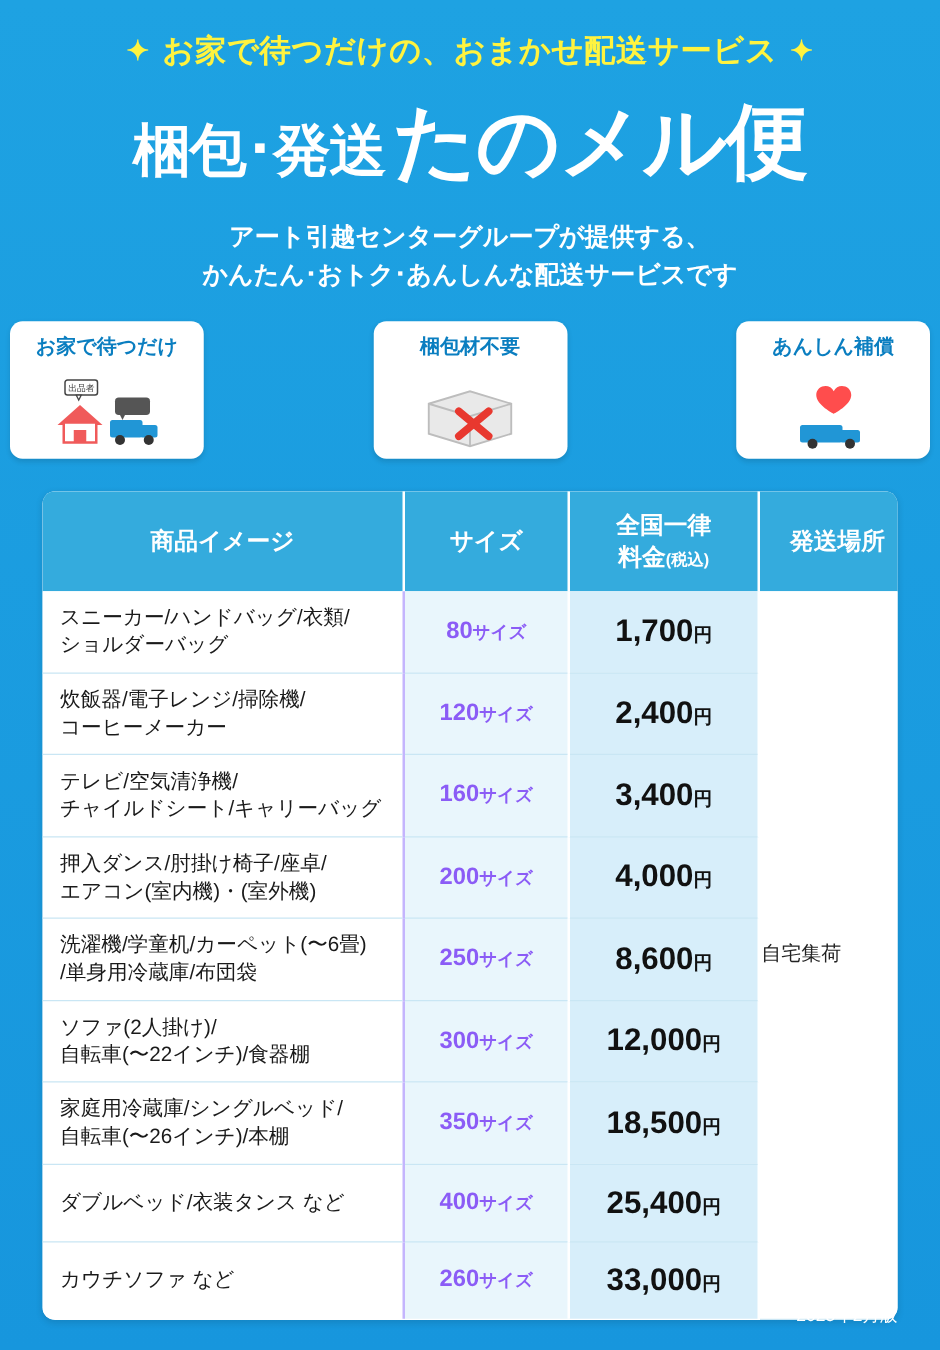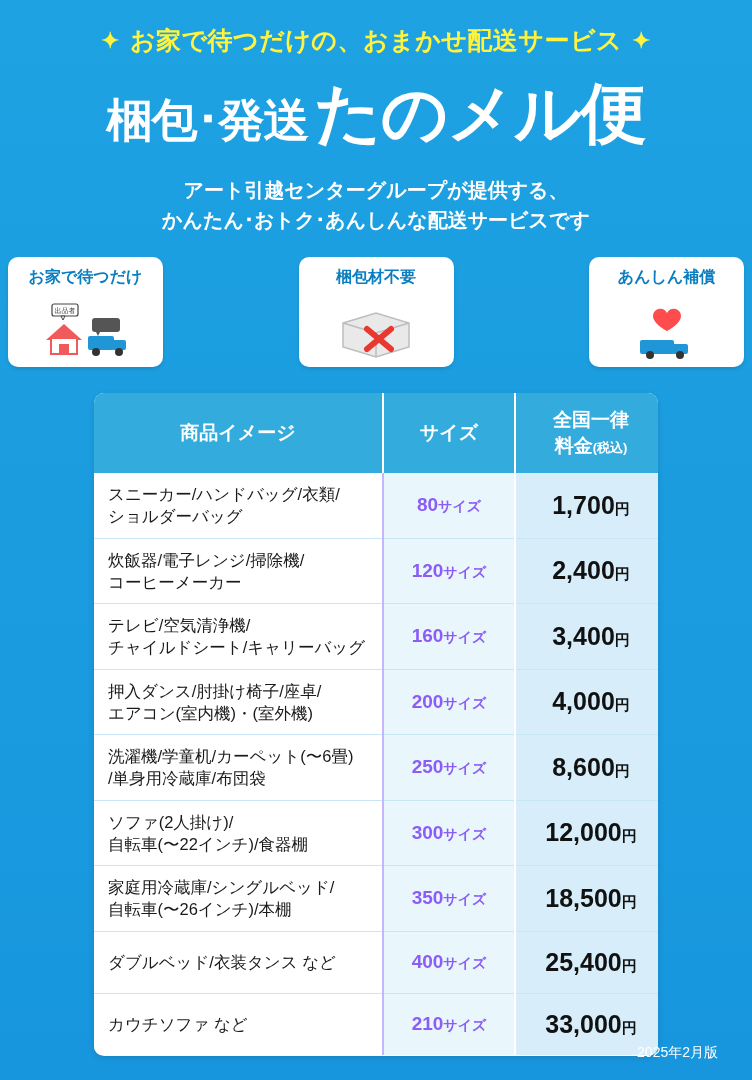--- a/index.html
+++ b/index.html
@@ -105,7 +105,7 @@
   
   .table-wrap {
     margin: 26px auto 4px;
-    width: 564px;
+    width: 684px;
     border-radius: 10px;
     overflow: hidden;
     background: #ffffff;

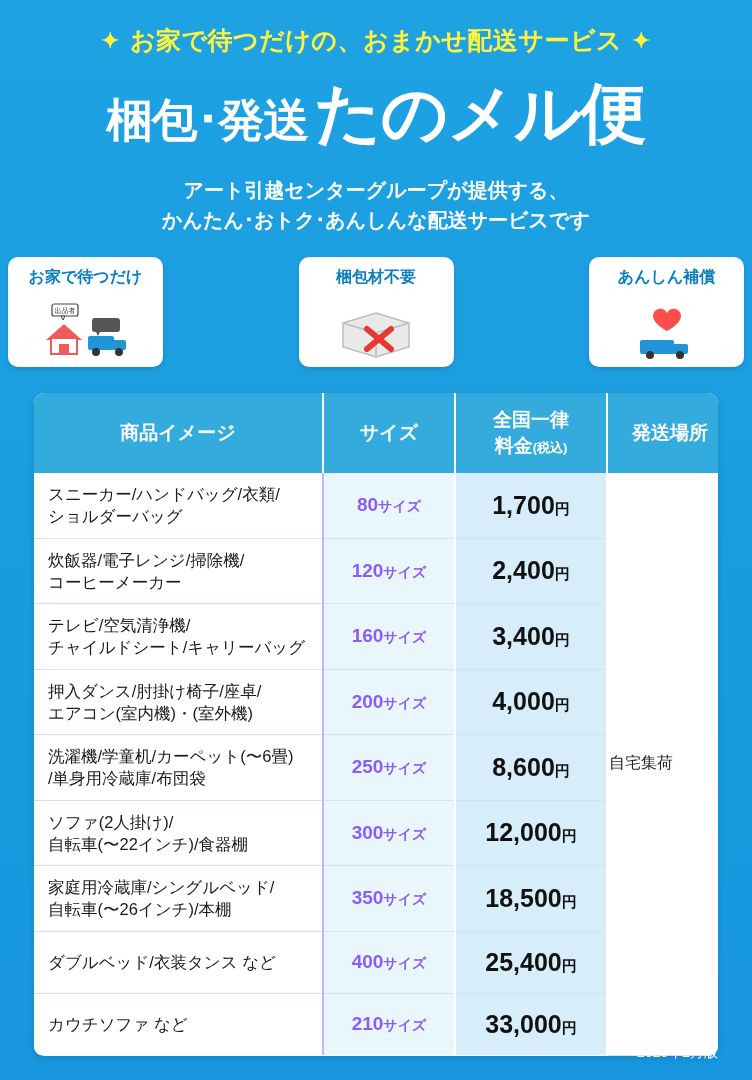--- a/index.html
+++ b/index.html
@@ -384,7 +384,7 @@
             <div></div>
           </td>
           <td class="size">
-            <span>210</span><span class="unit">サイズ</span>
+            <span>260</span><span class="unit">サイズ</span>
           </td>
           <td class="price">
             <span>33,000</span><span class="yen">円</span>

